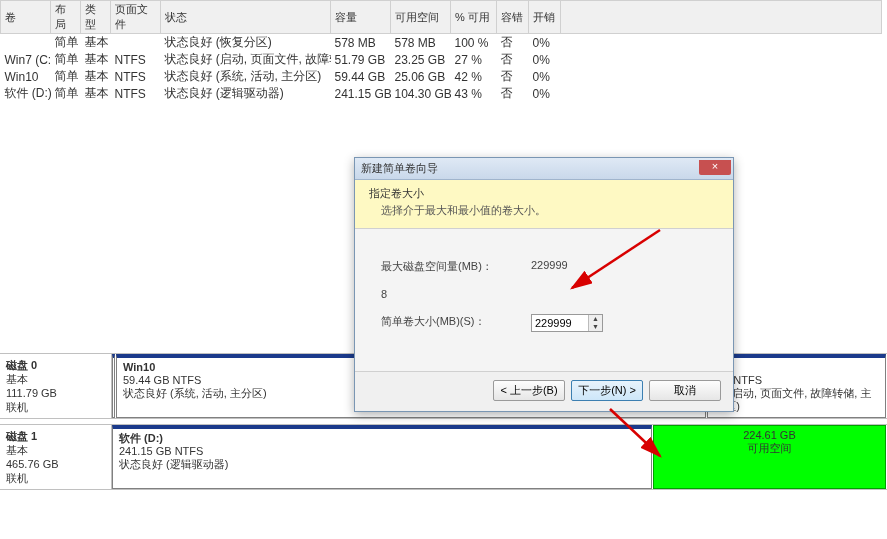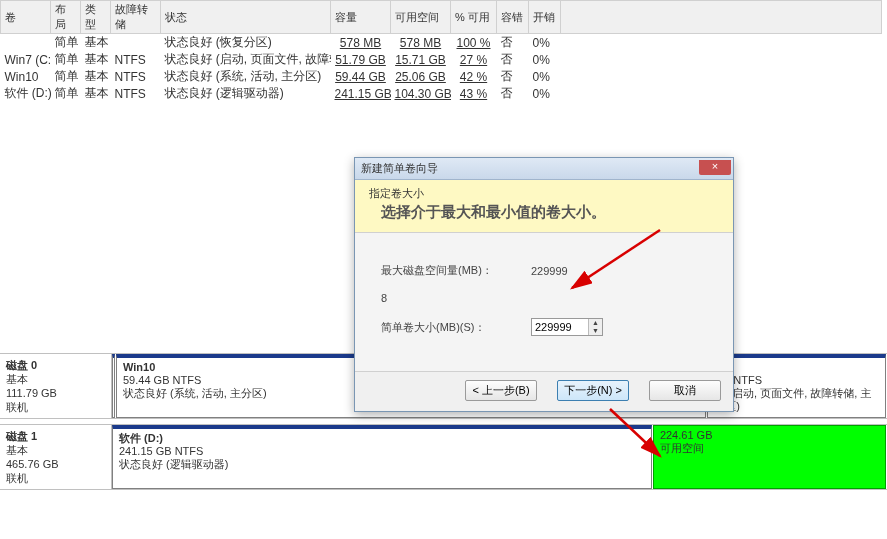--- a/index.html
+++ b/index.html
@@ -201,7 +201,7 @@
       <th>卷</th>
       <th>布局</th>
       <th>类型</th>
-      <th>故障转储</th>
+      <th>页面文件</th>
       <th>状态</th>
       <th>容量</th>
       <th>可用空间</th>

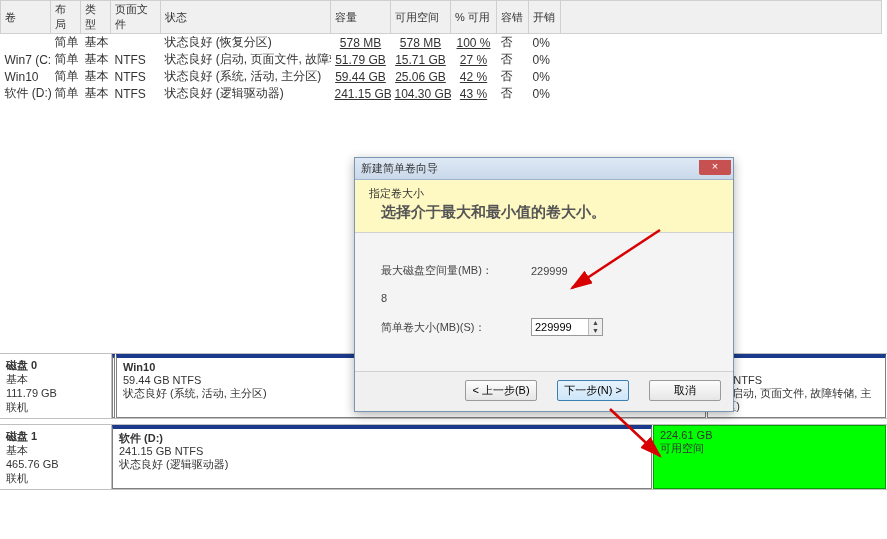--- a/index.html
+++ b/index.html
@@ -34,7 +34,7 @@
   white-space: nowrap;
   overflow: hidden;
 }
-.vol-table td.r { text-align: center; text-decoration: underline; }
+.vol-table td.r { text-align: left; }
 
 .disk-area {
   position: absolute;

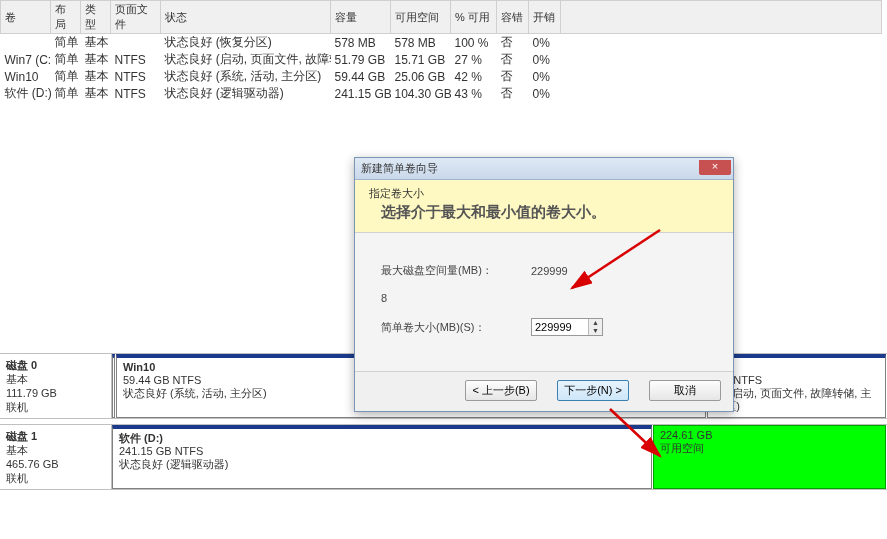--- a/index.html
+++ b/index.html
@@ -231,7 +231,7 @@
         <td>NTFS</td>
         <td>状态良好 (启动, 页面文件, 故障转储, 主分区)</td>
         <td class="r">51.79 GB</td>
-        <td class="r">15.71 GB</td>
+        <td class="r">23.25 GB</td>
         <td class="r">27 %</td>
         <td>否</td>
         <td>0%</td>

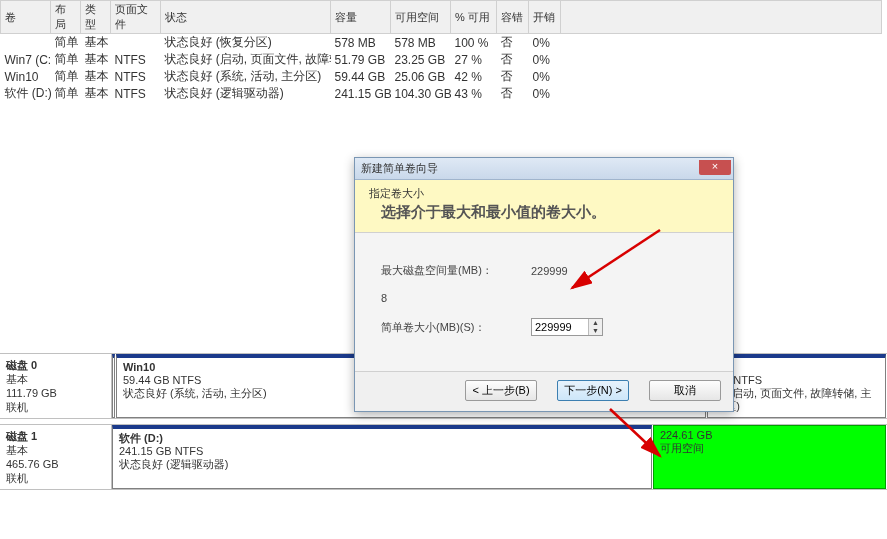--- a/index.html
+++ b/index.html
@@ -114,7 +114,7 @@
   border-bottom: 1px solid #d0d0d0;
 }
 .dlg-head .h1 { font-size: 11px; }
-.dlg-head .h2 { font-size: 15px; color: #555; padding-left: 12px; padding-top:2px;font-weight:bold;}
+.dlg-head .h2 { font-size: 11px; color: #555; padding-left: 12px; padding-top:2px;}
 .dlg-body {
   flex: 1;
   padding: 30px 26px 10px 26px;

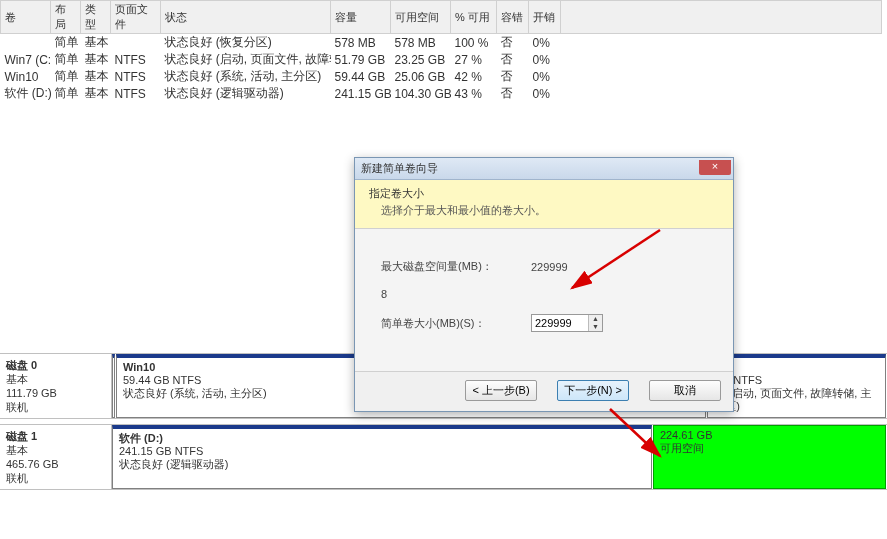--- a/index.html
+++ b/index.html
@@ -121,7 +121,7 @@
   font-size: 11px;
   color: #444;
 }
-.fld { display: flex; margin-bottom: 14px; align-items: center; }
+.fld { display: flex; margin-bottom: 14px; }
 .fld .lbl { width: 150px; }
 .fld .val { }
 .spin {

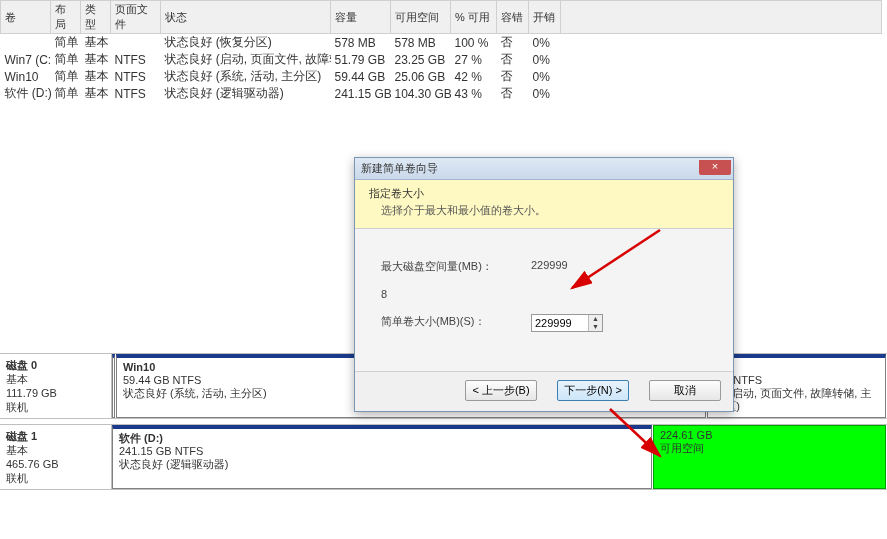--- a/index.html
+++ b/index.html
@@ -154,7 +154,7 @@
 .dlg-btns {
   display: flex;
   justify-content: flex-end;
-  gap: 20px;
+  gap: 6px;
   padding: 8px 12px 10px 0;
   border-top: 1px solid #d0d0d0;
   background: #f0f0f0;

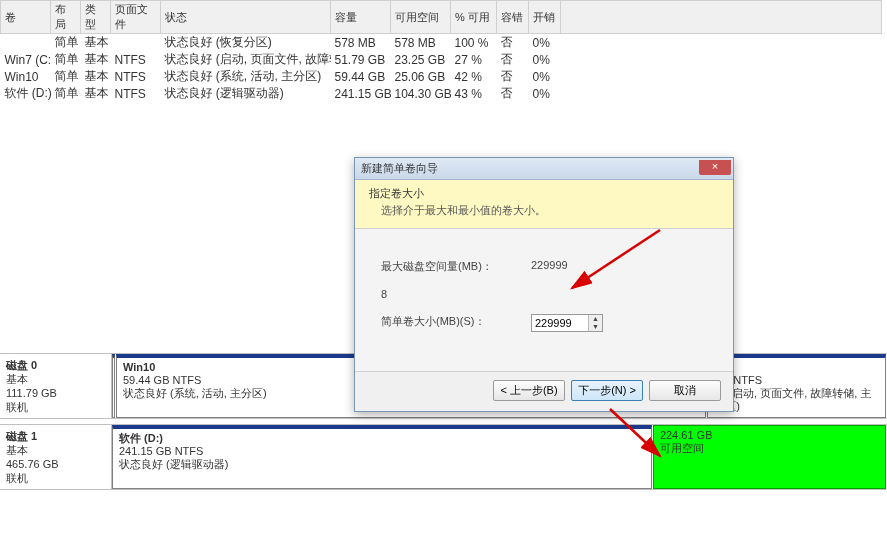--- a/index.html
+++ b/index.html
@@ -301,7 +301,7 @@
         <div>241.15 GB NTFS</div>
         <div>状态良好 (逻辑驱动器)</div>
       </div>
-      <div class="part greenfill" style="flex:225;">
+      <div class="part greenfill" style="flex:225;text-align:center;">
         <div class="pn"></div>
         <div>224.61 GB</div>
         <div>可用空间</div>

